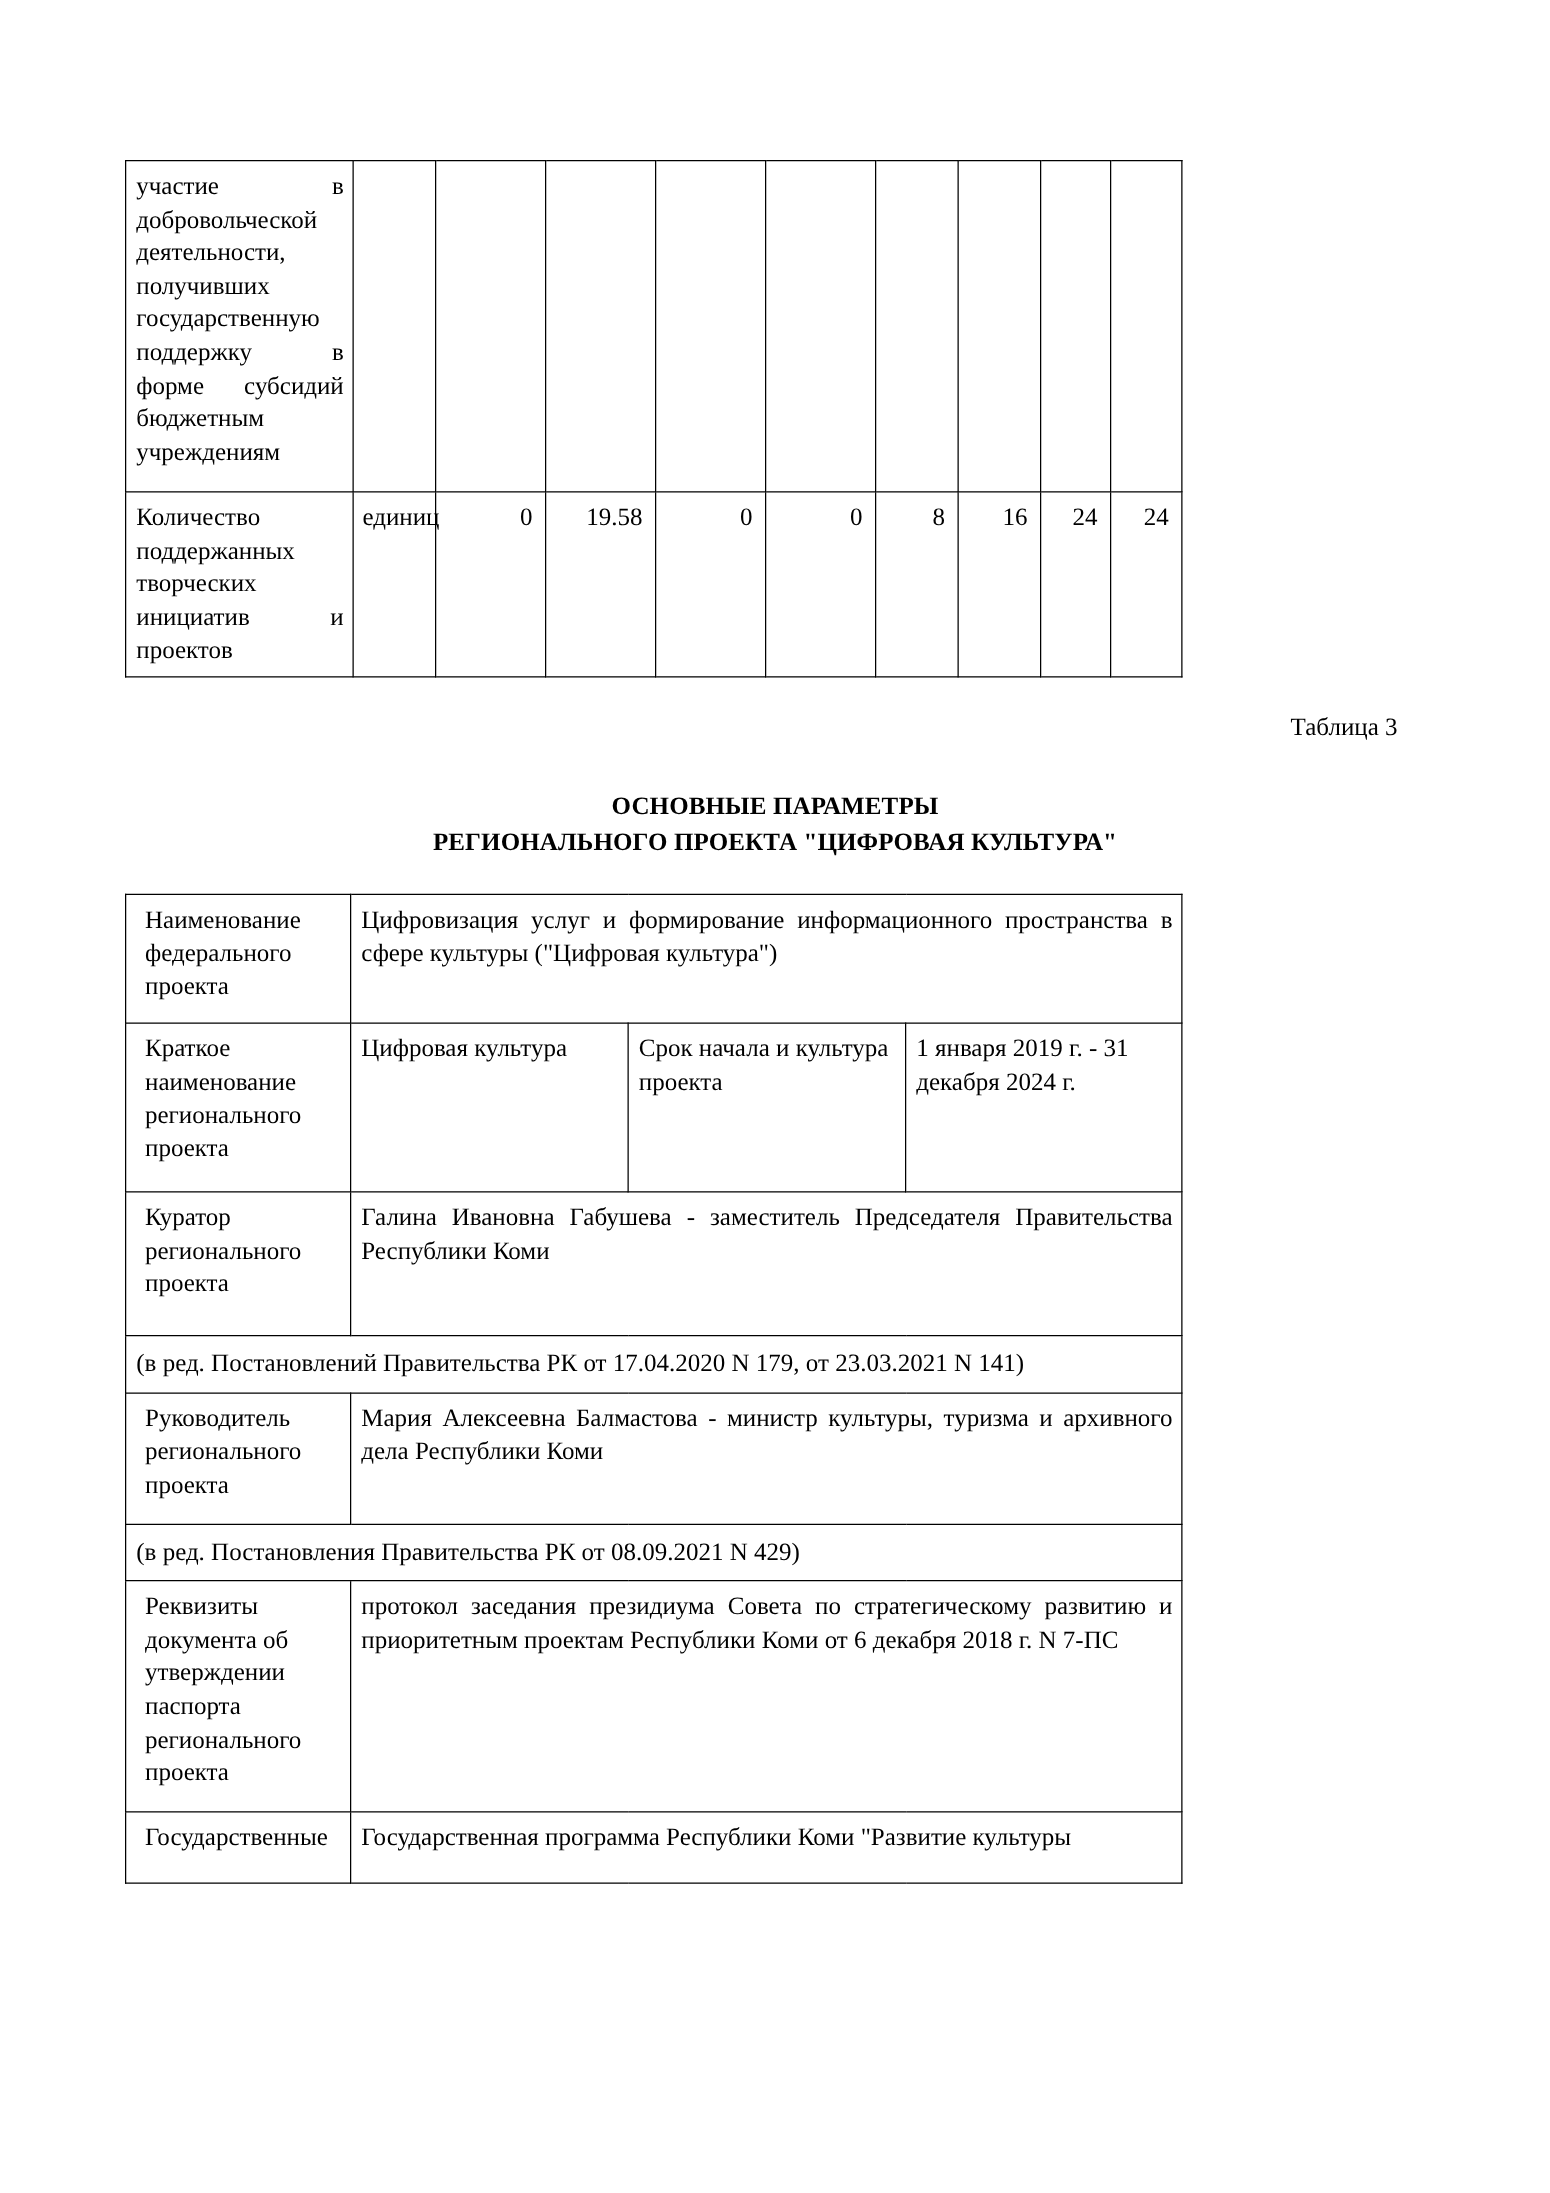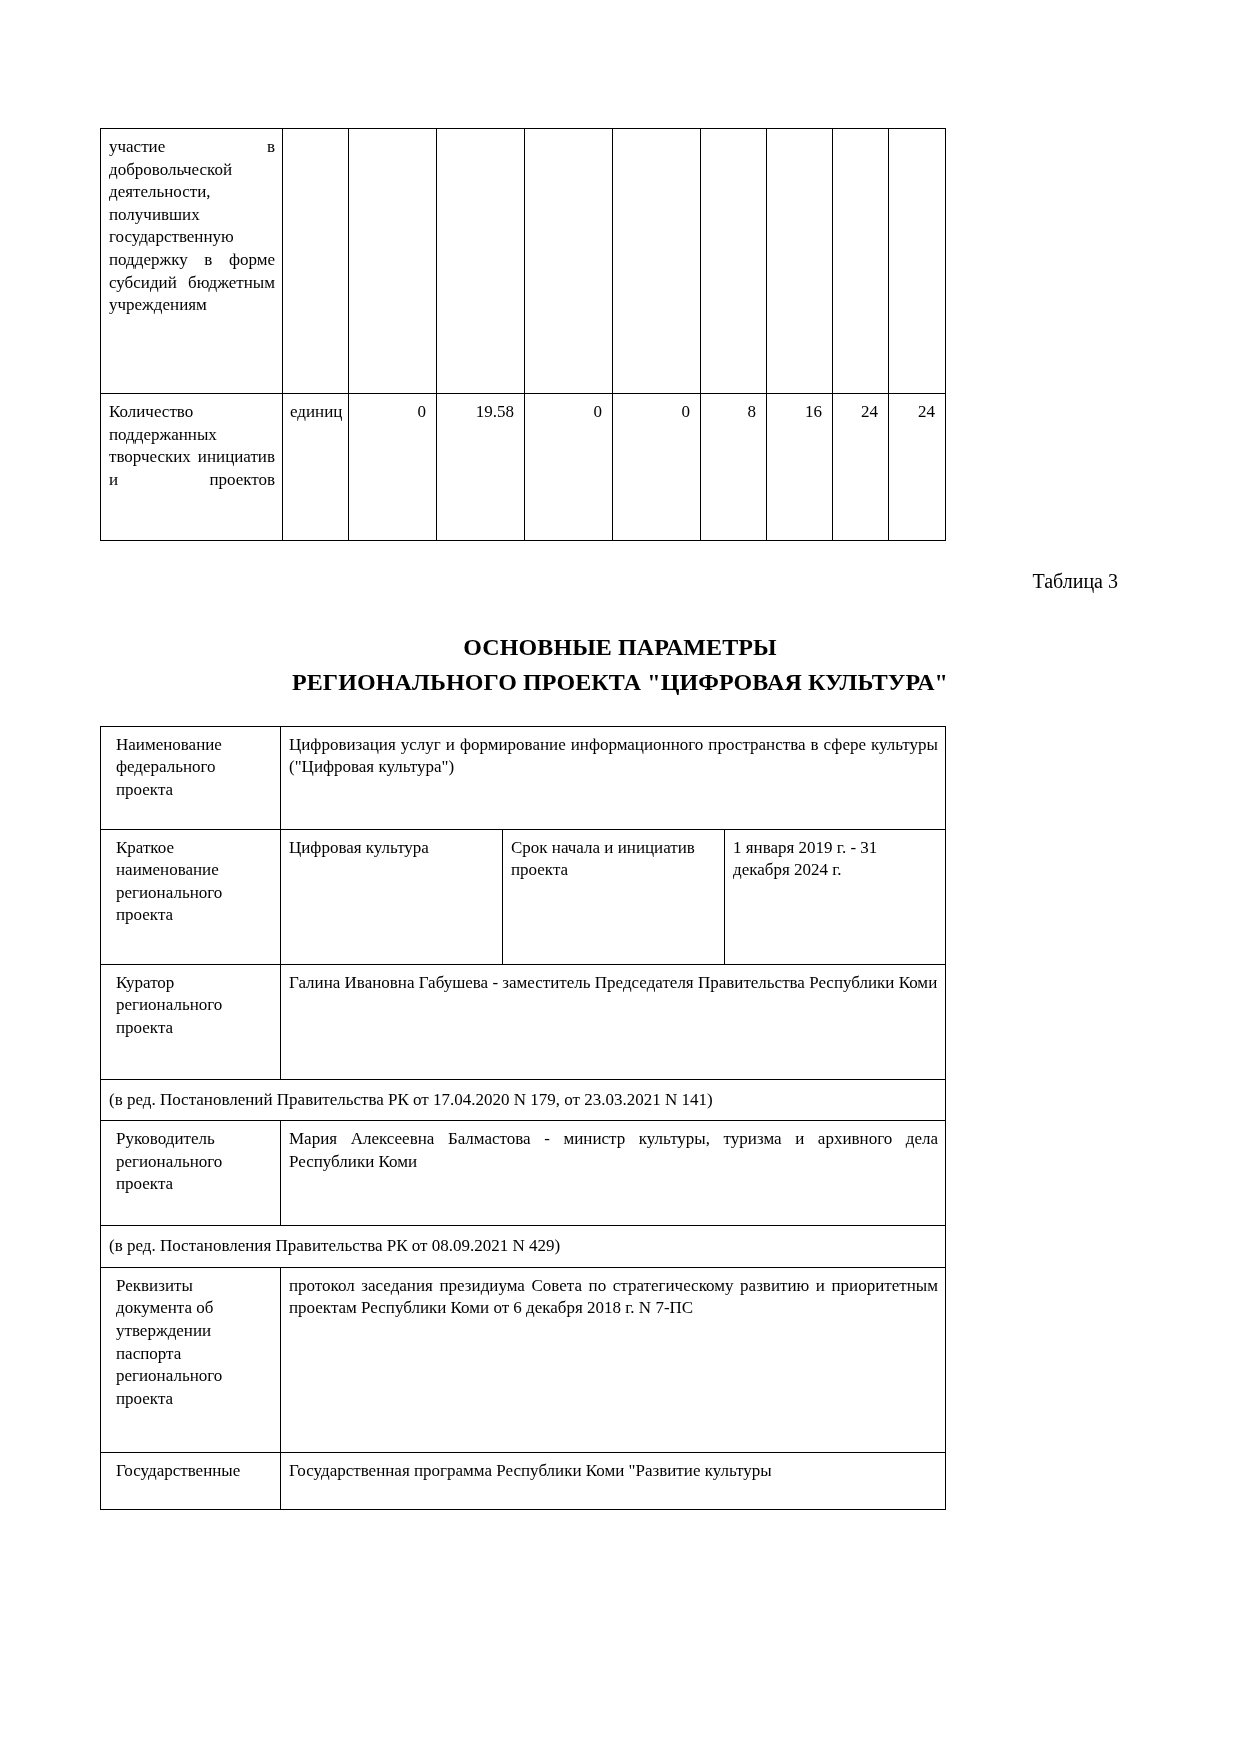--- a/index.html
+++ b/index.html
@@ -35,7 +35,7 @@
     border: 1.2px solid #000;
     vertical-align: top;
     padding: 7px 7px 7px 8px;
-    font-size: 17px;
+    font-size: 20px;
     line-height: 1.33;
     font-family: "Liberation Serif", "DejaVu Serif", serif;
   }

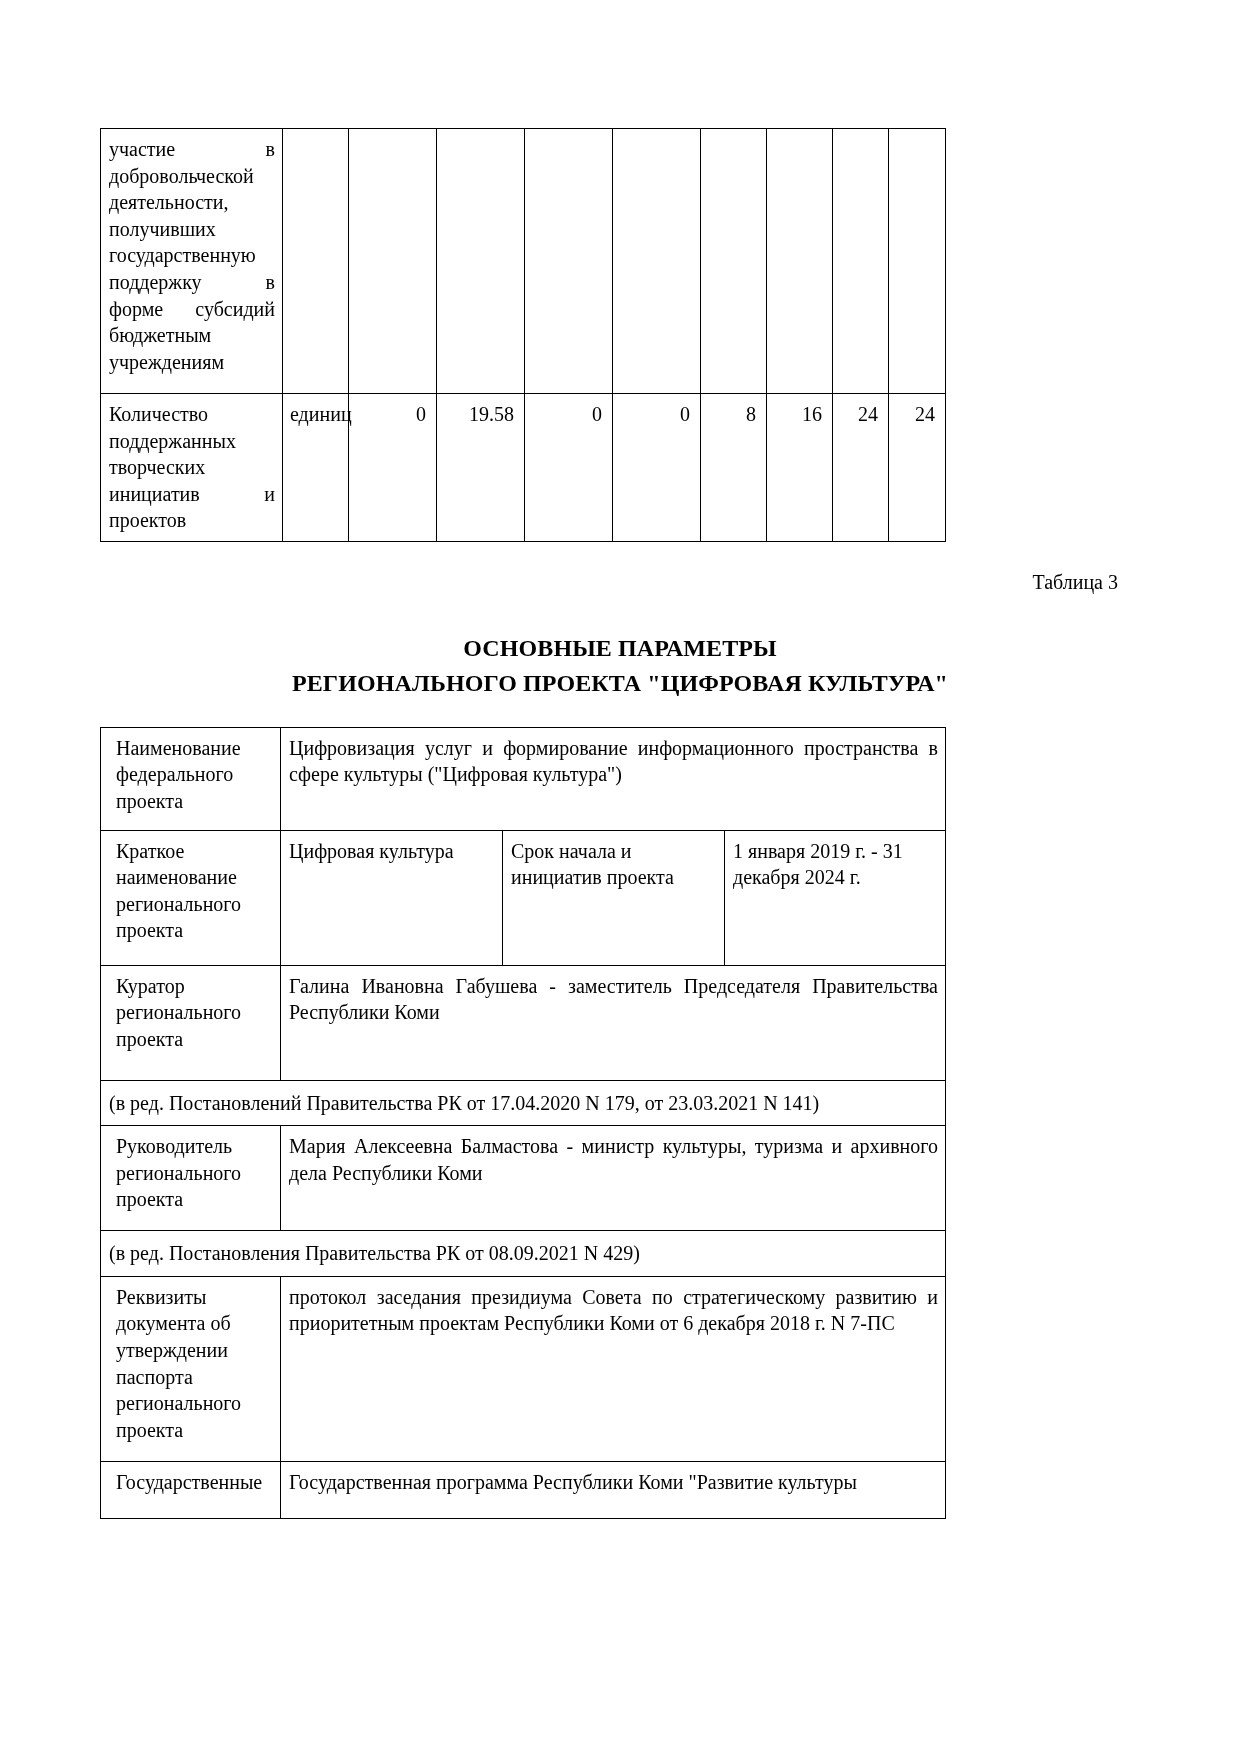--- a/index.html
+++ b/index.html
@@ -70,7 +70,7 @@
   .doc-heading {
     text-align: center;
     font-weight: bold;
-    font-size: 24px;
+    font-size: 20px;
     line-height: 1.45;
     margin: 36px 0 26px 0;
     letter-spacing: 0.1px;

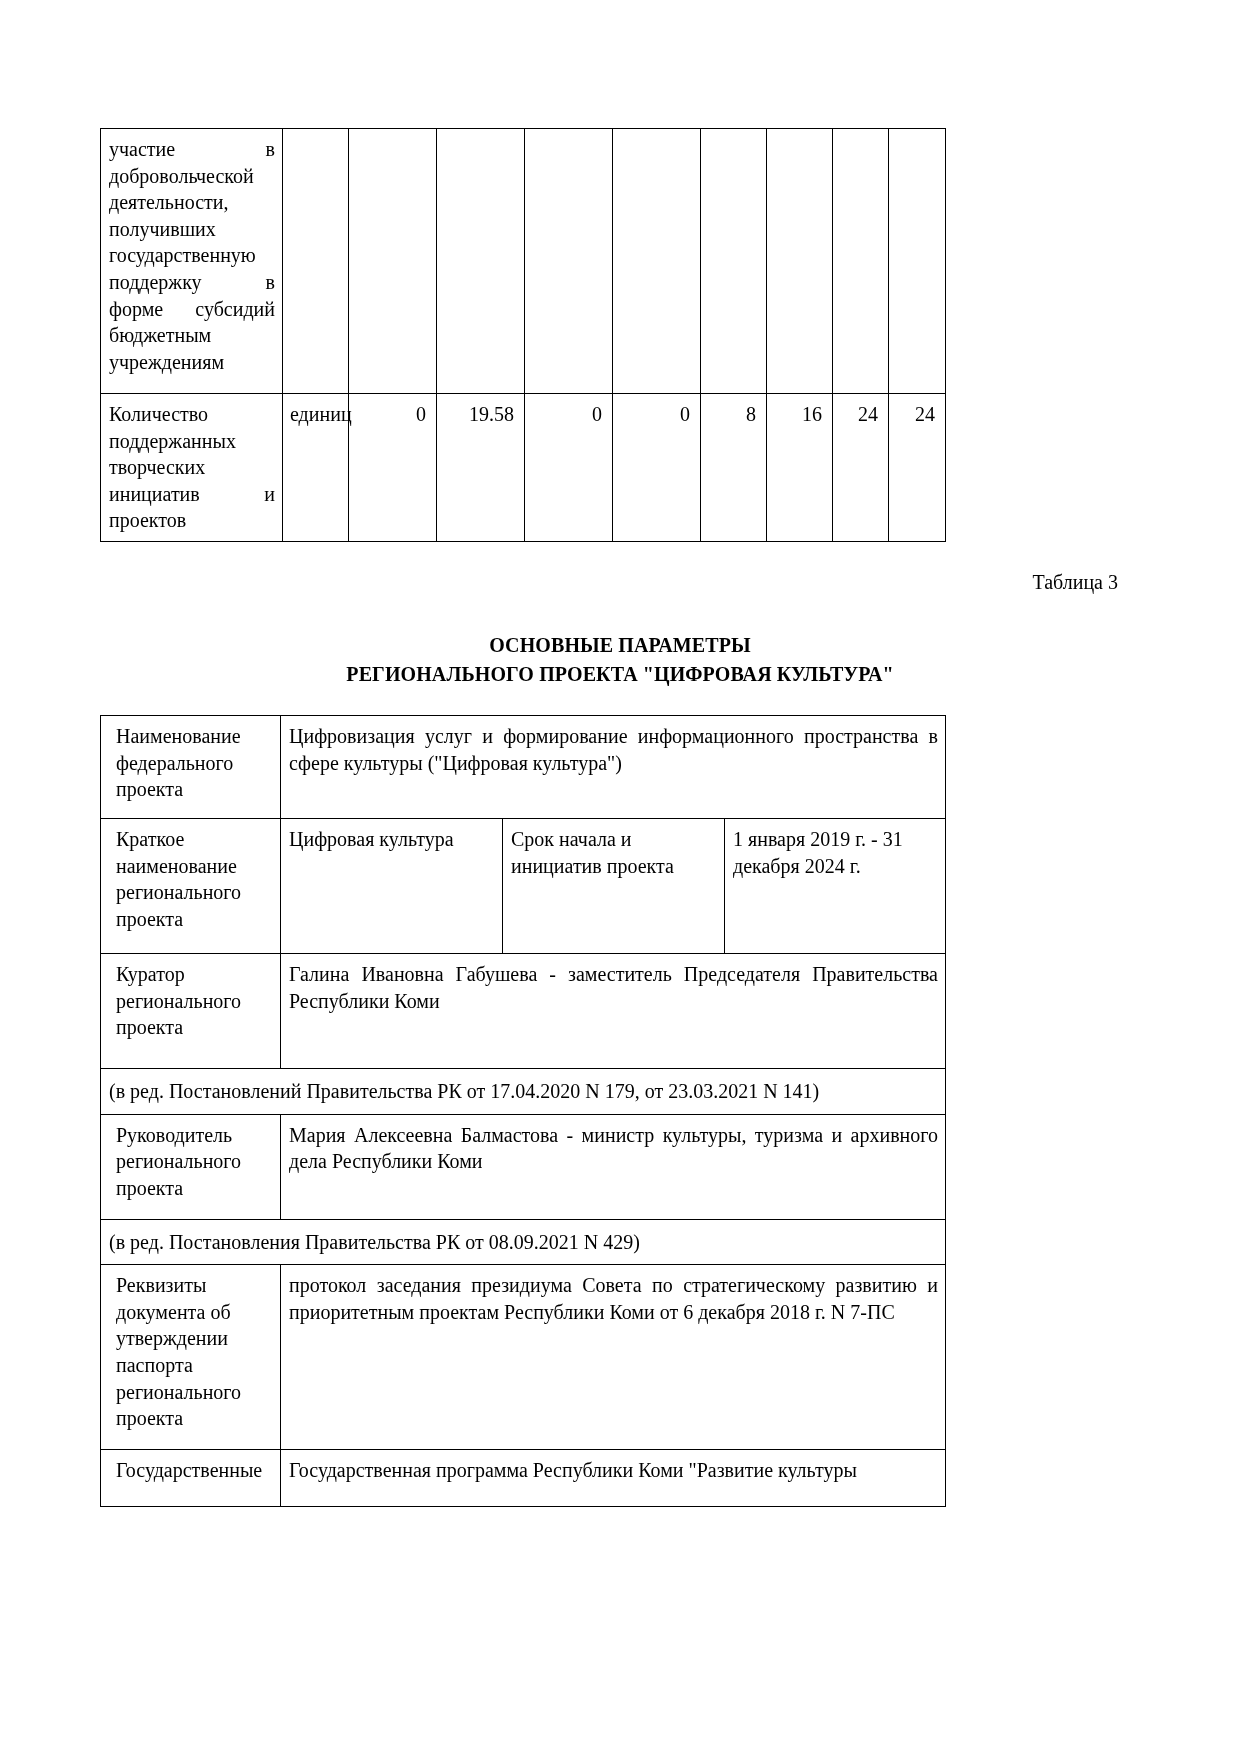--- a/index.html
+++ b/index.html
@@ -171,7 +171,7 @@
       <tr class="r-short">
         <td class="key">Краткое наименование регионального проекта</td>
         <td class="val">Цифровая культура</td>
-        <td class="val">Срок начала и инициатив проекта</td>
+        <td class="val">Срок начала и культура проекта</td>
         <td class="val">1 января 2019 г. - 31 декабря 2024 г.</td>
       </tr>
 

